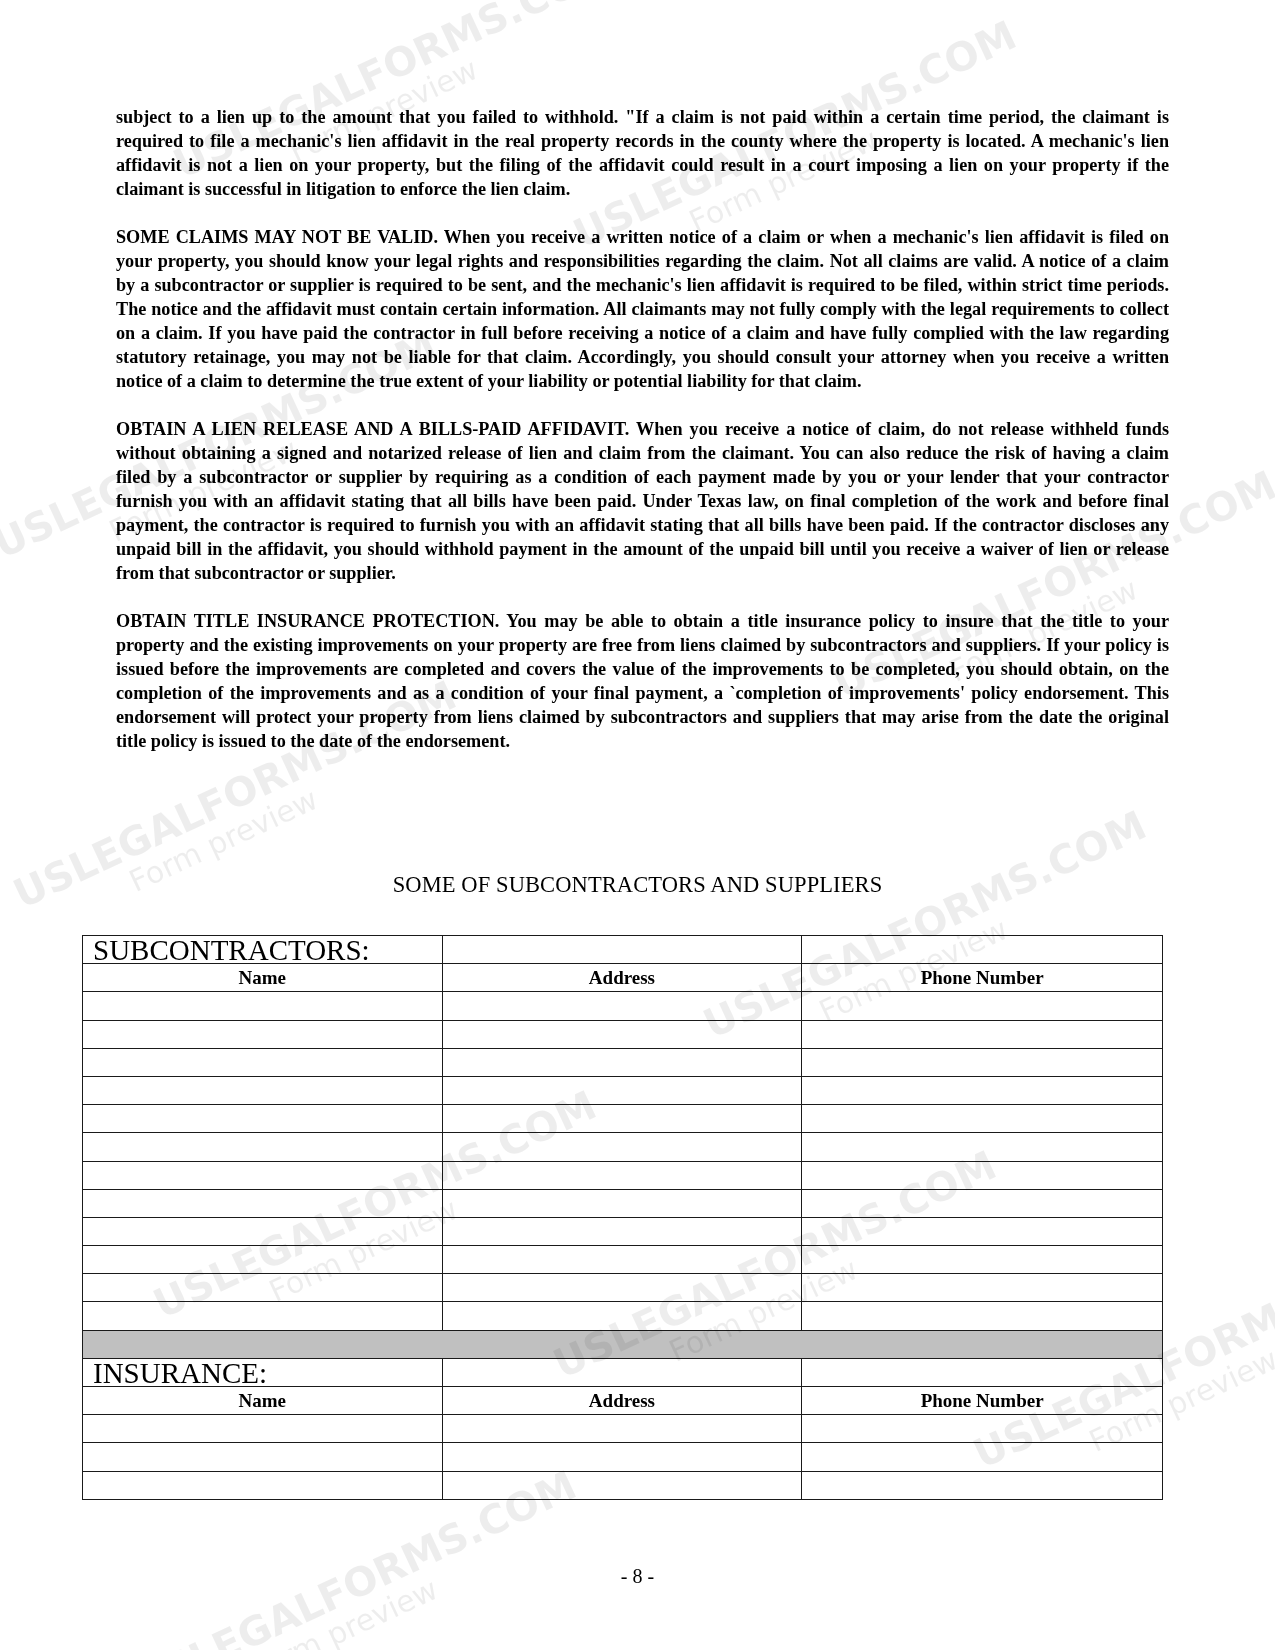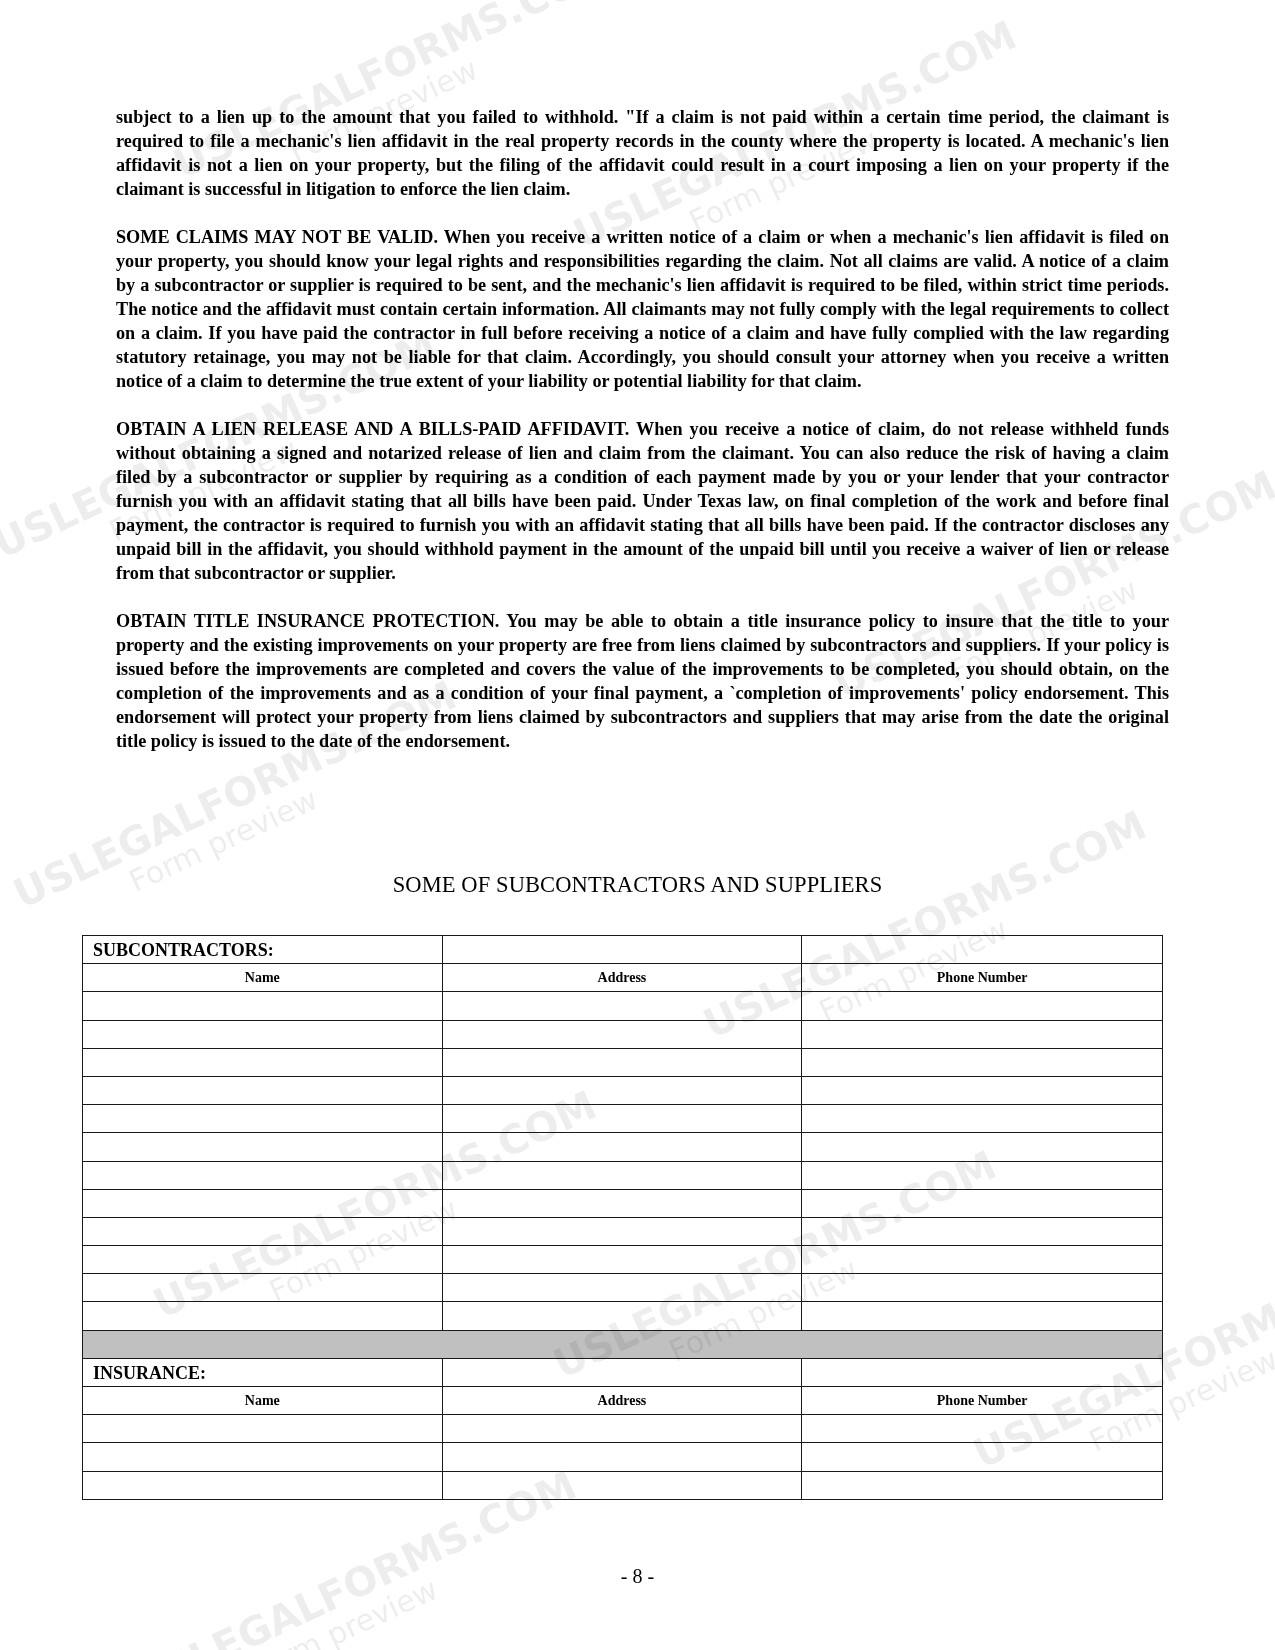--- a/index.html
+++ b/index.html
@@ -26,7 +26,7 @@
     border: 1.6px solid #1a1a1a; height: 27.2px; padding: 0 10px;
     font-size: 14px; line-height: 26px; vertical-align: bottom;
   }
-  table.list td.sec-label { text-align: left; font-weight: bold; font-size: 18px; }
+  table.list td.sec-label { text-align: left; font-weight: normal; font-size: 29px; }
   table.list td.col-head { text-align: center; font-weight: bold; }
   table.list tr.divider td { background: #c0c0c0; height: 27.2px; }
   .page-number {

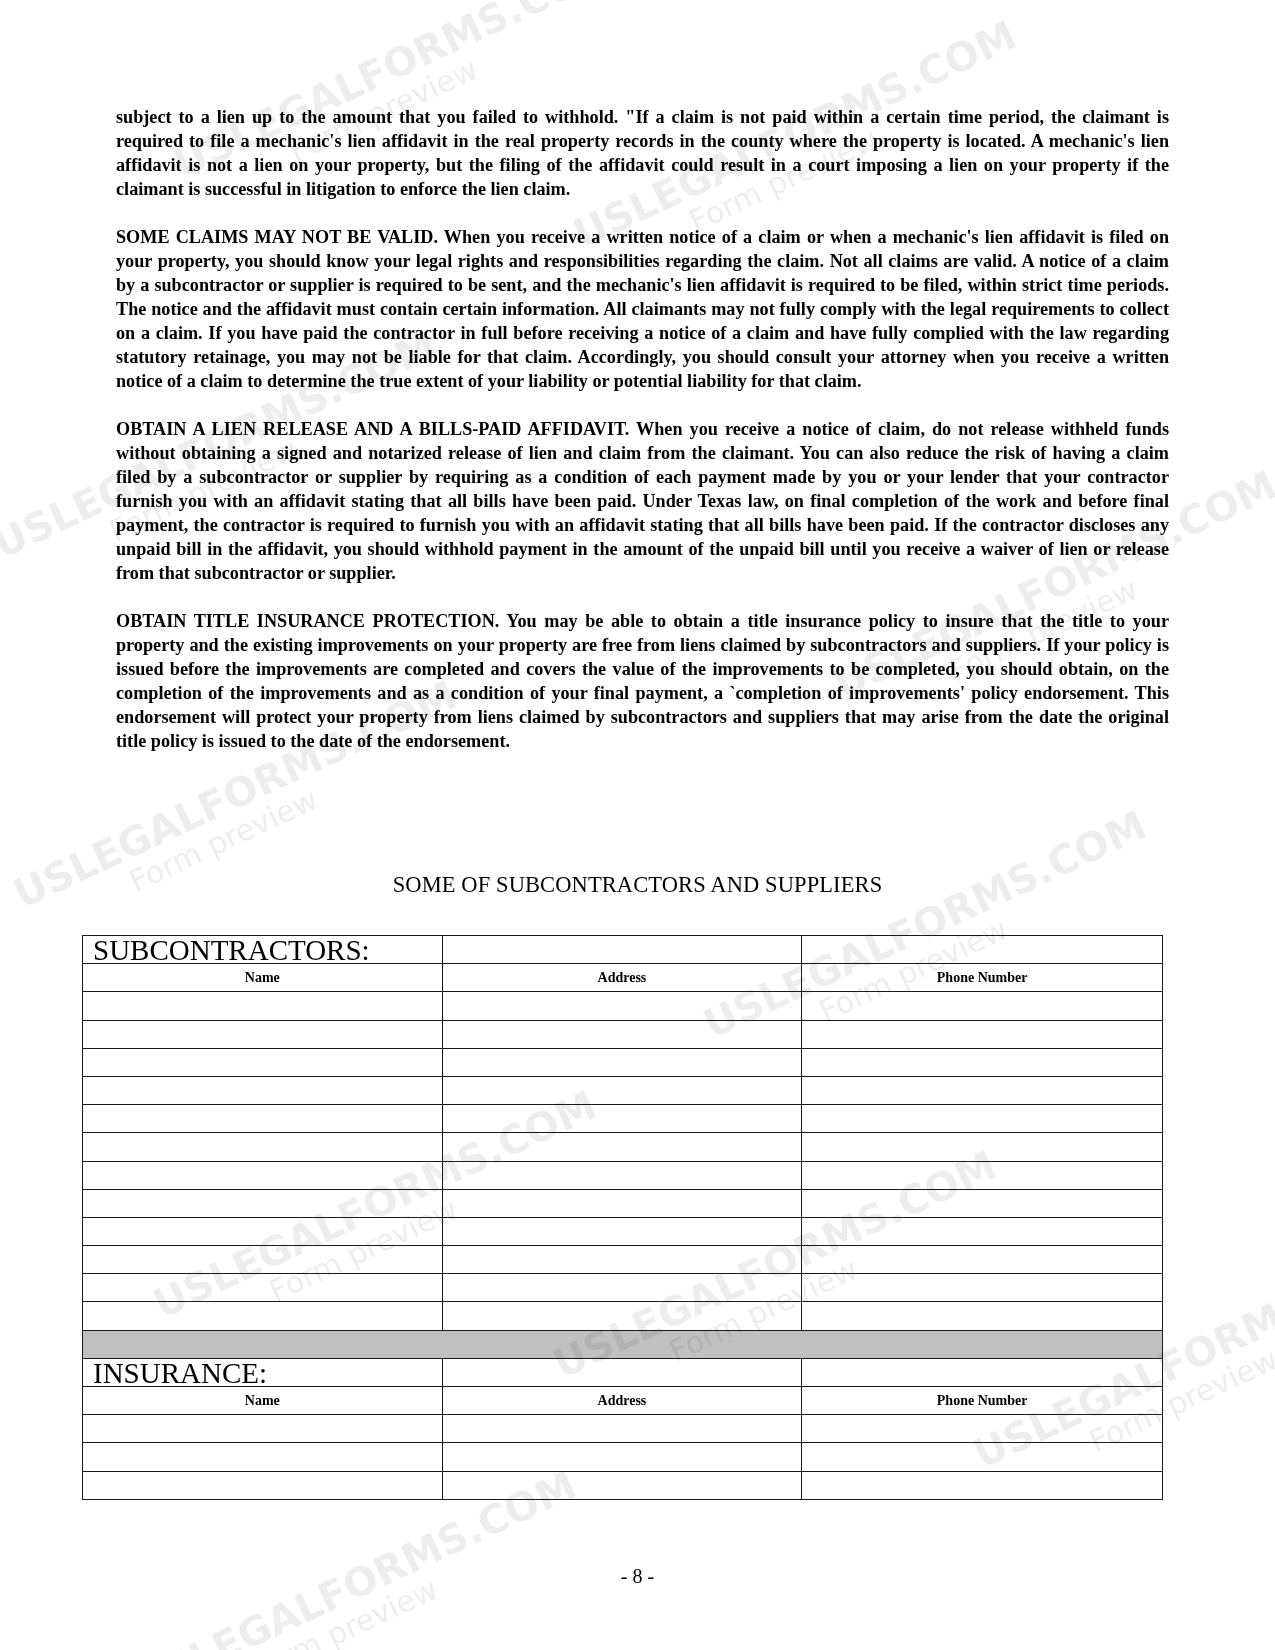--- a/index.html
+++ b/index.html
@@ -24,7 +24,7 @@
   }
   table.list td {
     border: 1.6px solid #1a1a1a; height: 27.2px; padding: 0 10px;
-    font-size: 14px; line-height: 26px; vertical-align: bottom;
+    font-size: 19px; line-height: 26px; vertical-align: bottom;
   }
   table.list td.sec-label { text-align: left; font-weight: normal; font-size: 29px; }
   table.list td.col-head { text-align: center; font-weight: bold; }

